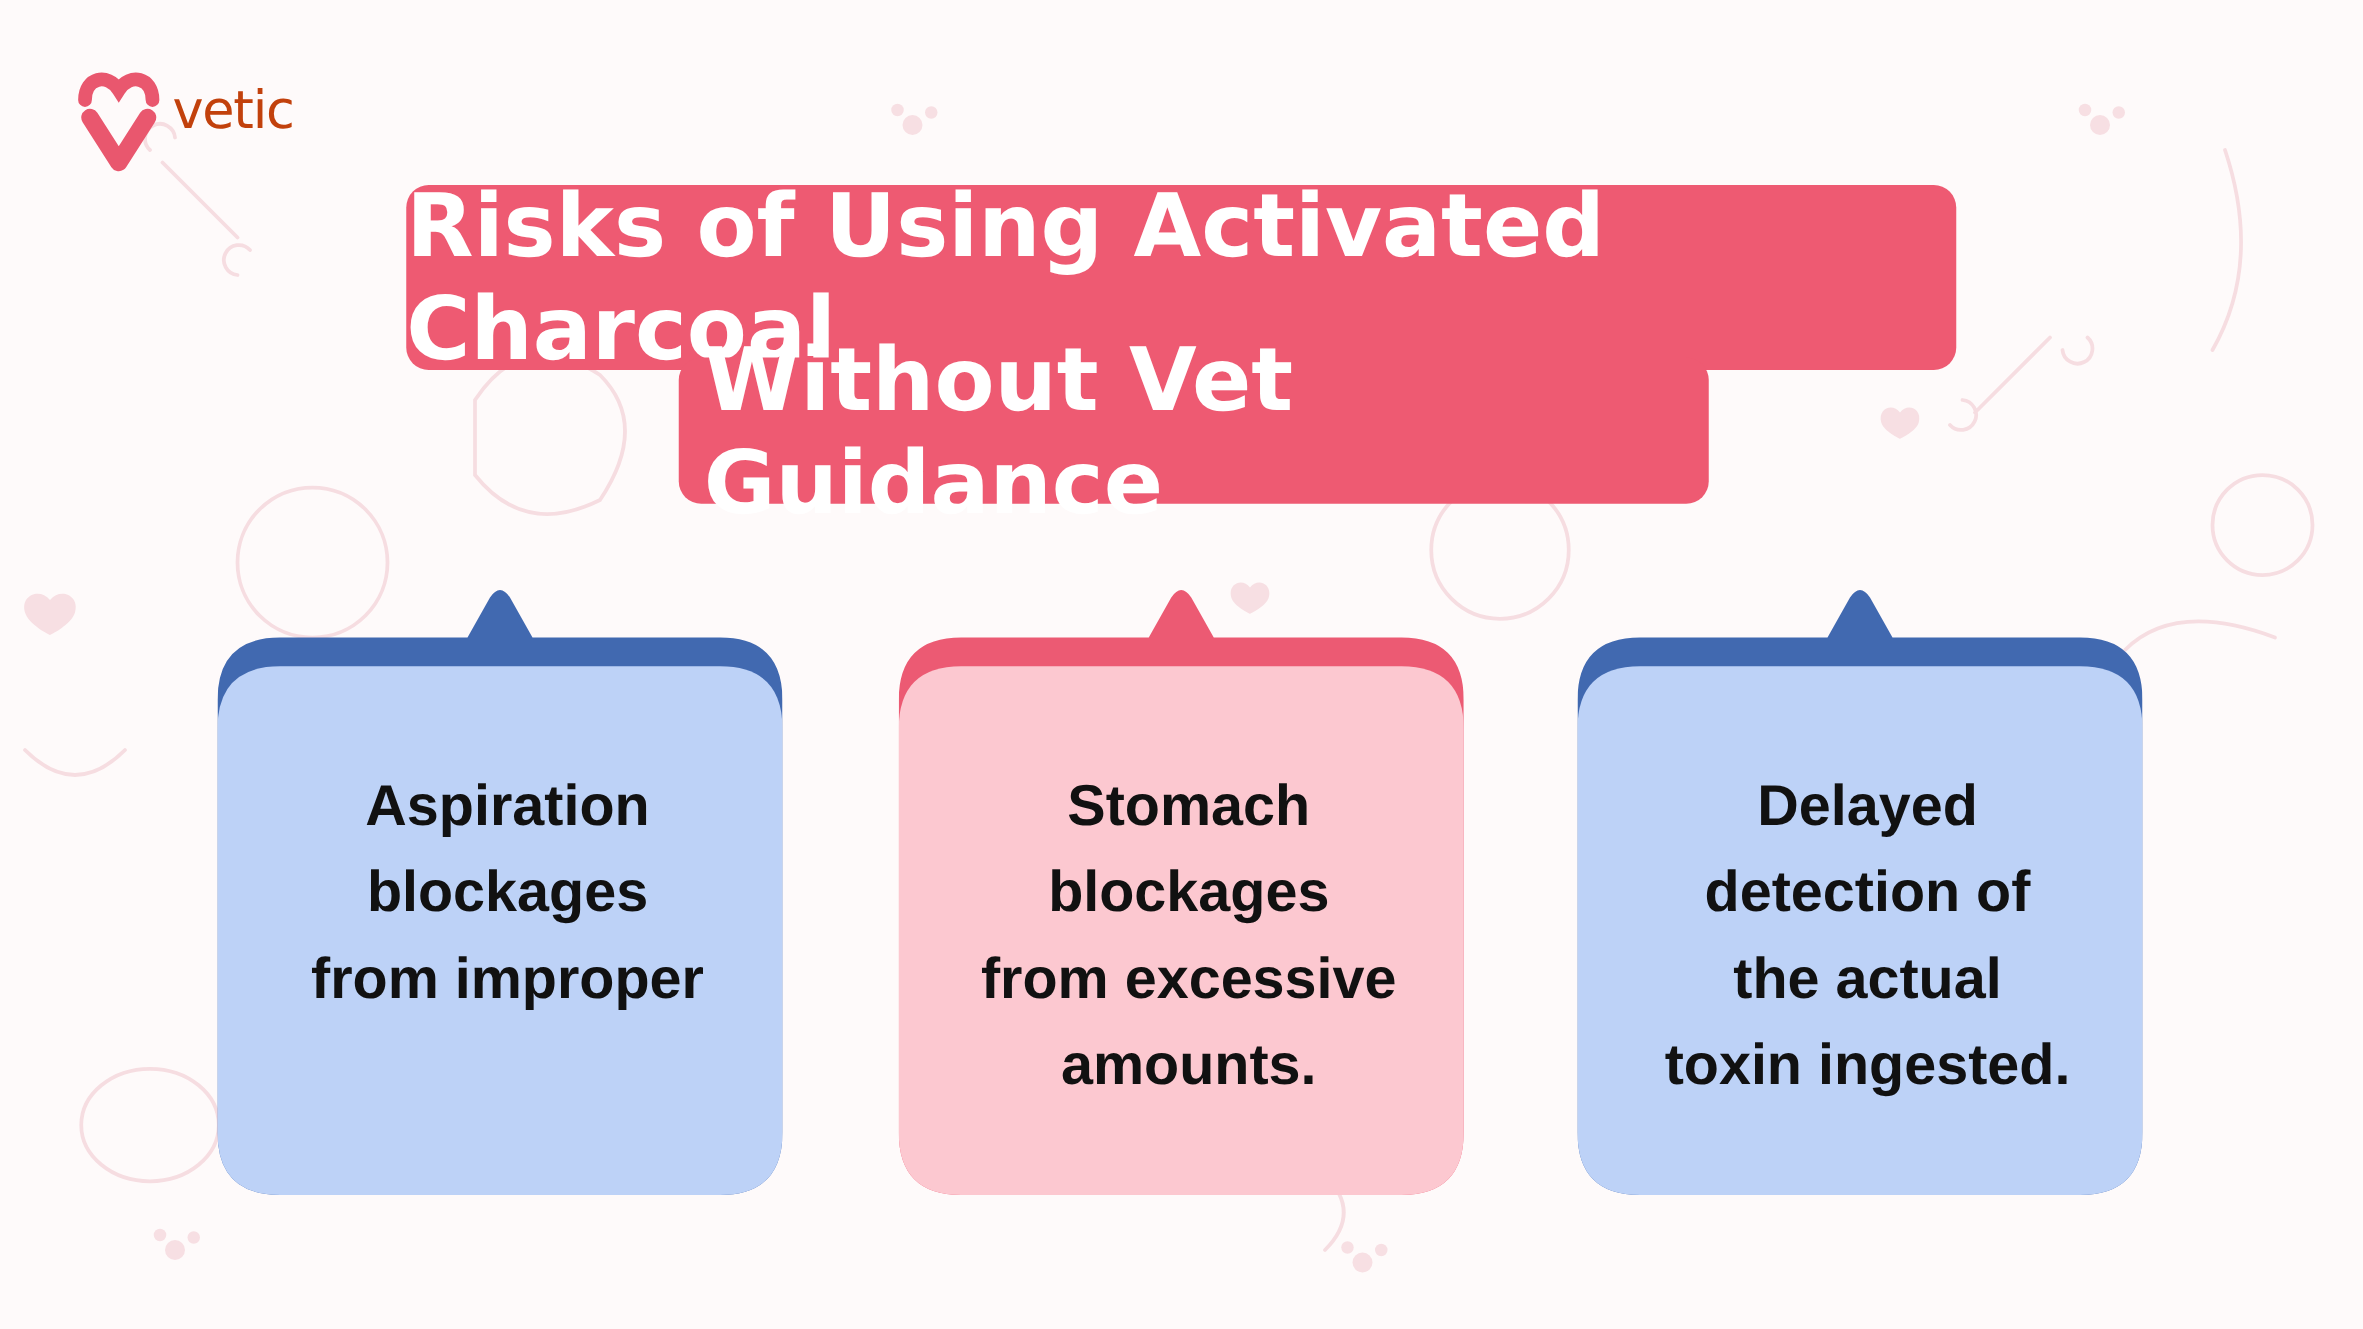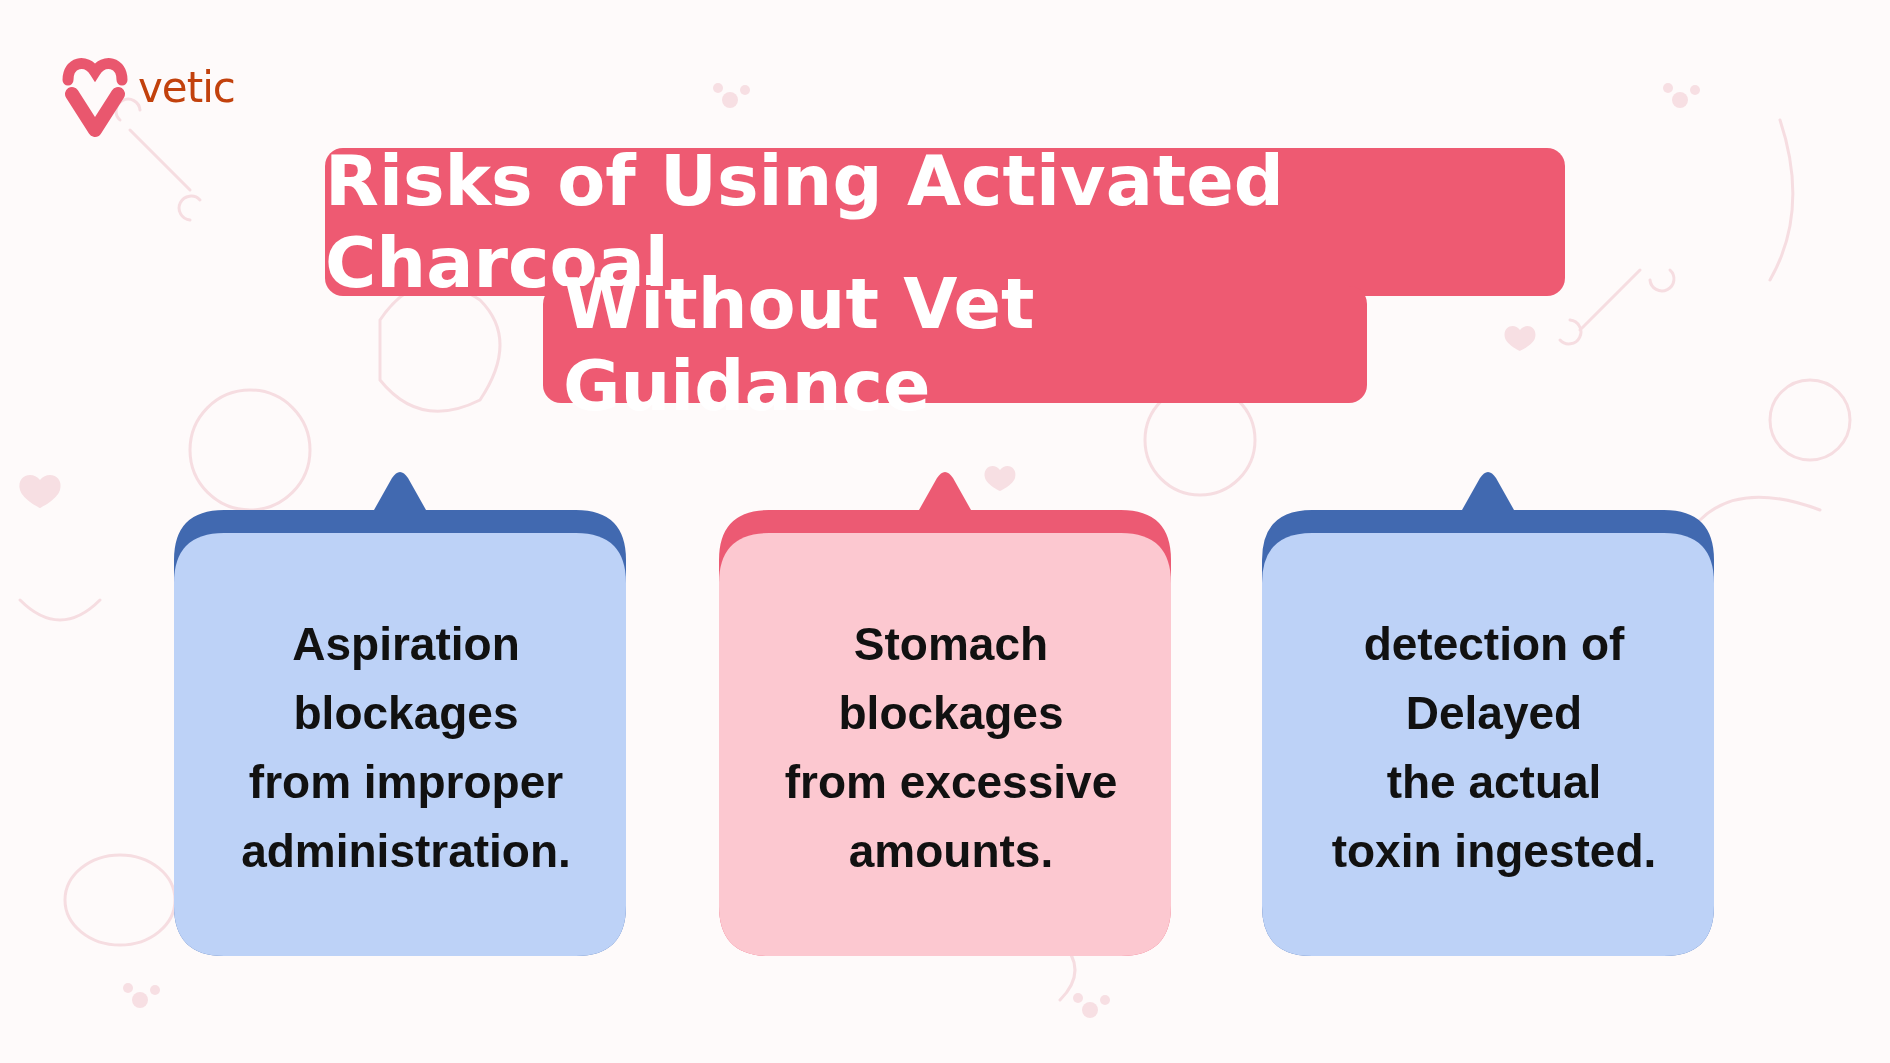--- a/index.html
+++ b/index.html
@@ -117,8 +117,8 @@
     <path d="M50 63 L402 63 Q452 63 452 113 L452 436 Q452 486 402 486 L50 486 Q0 486 0 436 L0 113 Q0 63 50 63 Z" fill="#bdd2f7"></path>
   </svg>
   <div class="card-text">
+    <span>Delayed</span>
     <span>detection of</span>
-    <span>Delayed</span>
     <span>the actual</span>
     <span>toxin ingested.</span>
   </div>

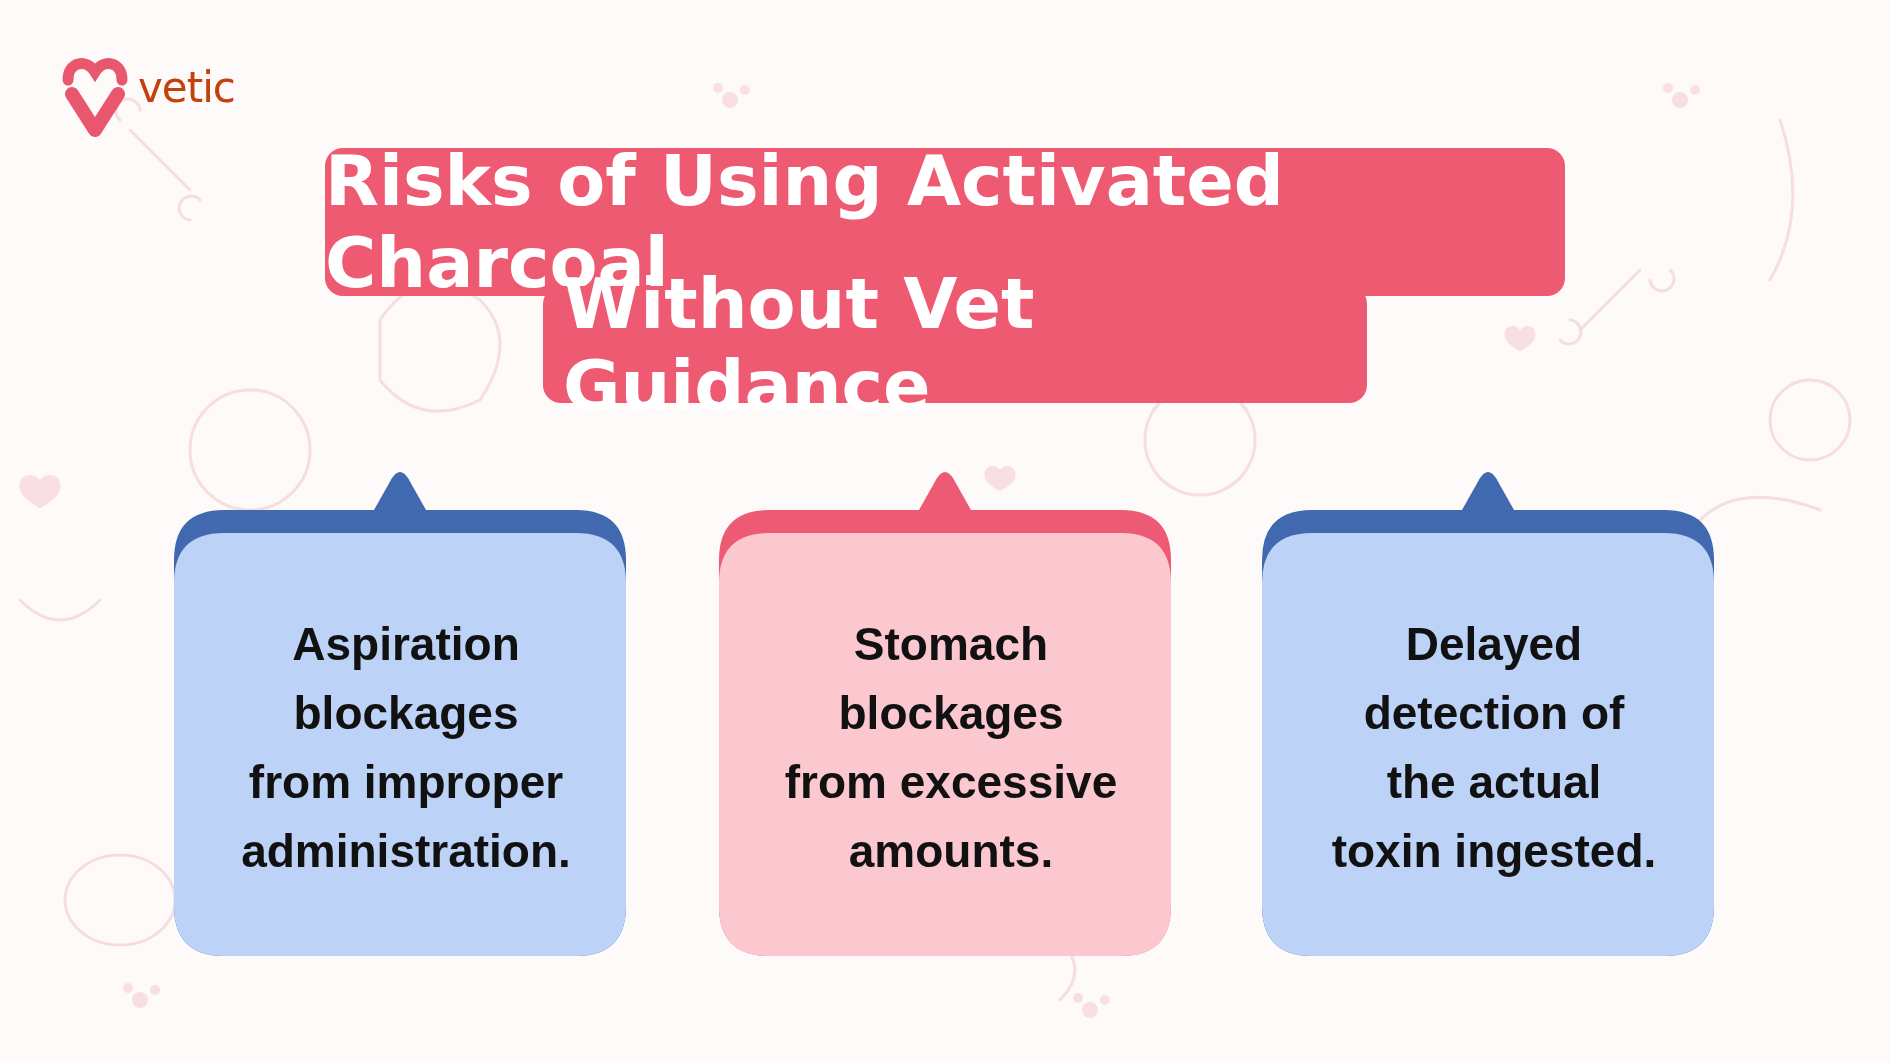--- a/index.html
+++ b/index.html
@@ -94,7 +94,6 @@
     <span>Aspiration</span>
     <span>blockages</span>
     <span>from improper</span>
-    <span>administration.</span>
   </div>
 </div>
 

